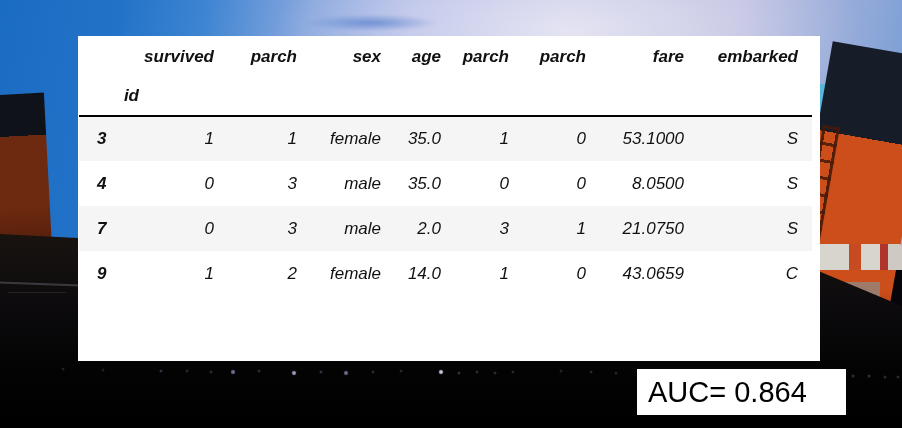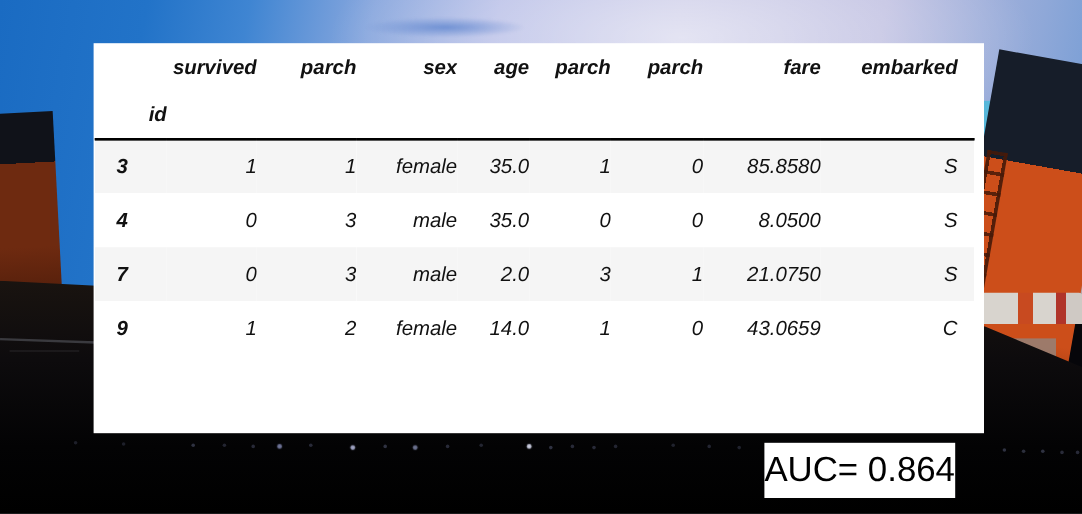--- a/index.html
+++ b/index.html
@@ -170,7 +170,7 @@
           <td>35.0</td>
           <td>1</td>
           <td>0</td>
-          <td>85.8580</td>
+          <td>53.1000</td>
           <td>S</td>
         </tr>
         <tr>

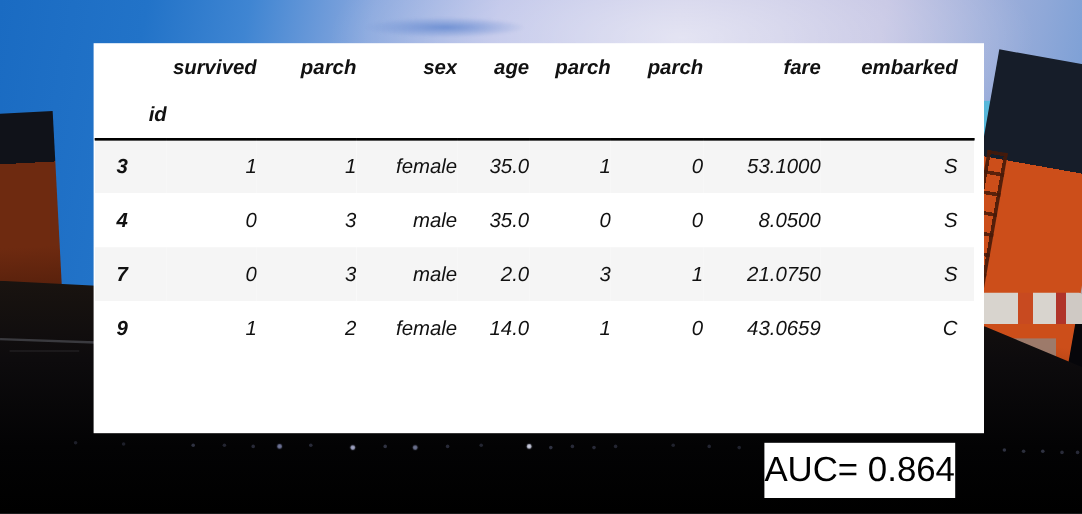--- a/index.html
+++ b/index.html
@@ -97,8 +97,8 @@
   .df th:last-child, .df td:last-child { padding-right:14px;margin-top:23px; }
   
   .auc-box {
-    position:absolute; left:637px; top:369px; width:159px; height:46px;
-    background:#fff; display:flex; align-items:center; box-sizing:border-box;
+    position:absolute; left:637px; top:369px; width:209px; height:46px;
+    background:#fff; display:flex; align-items:center; padding-left:11px; box-sizing:border-box;
     font-size:29px; color:#000; letter-spacing:0;
   }
 </style>

